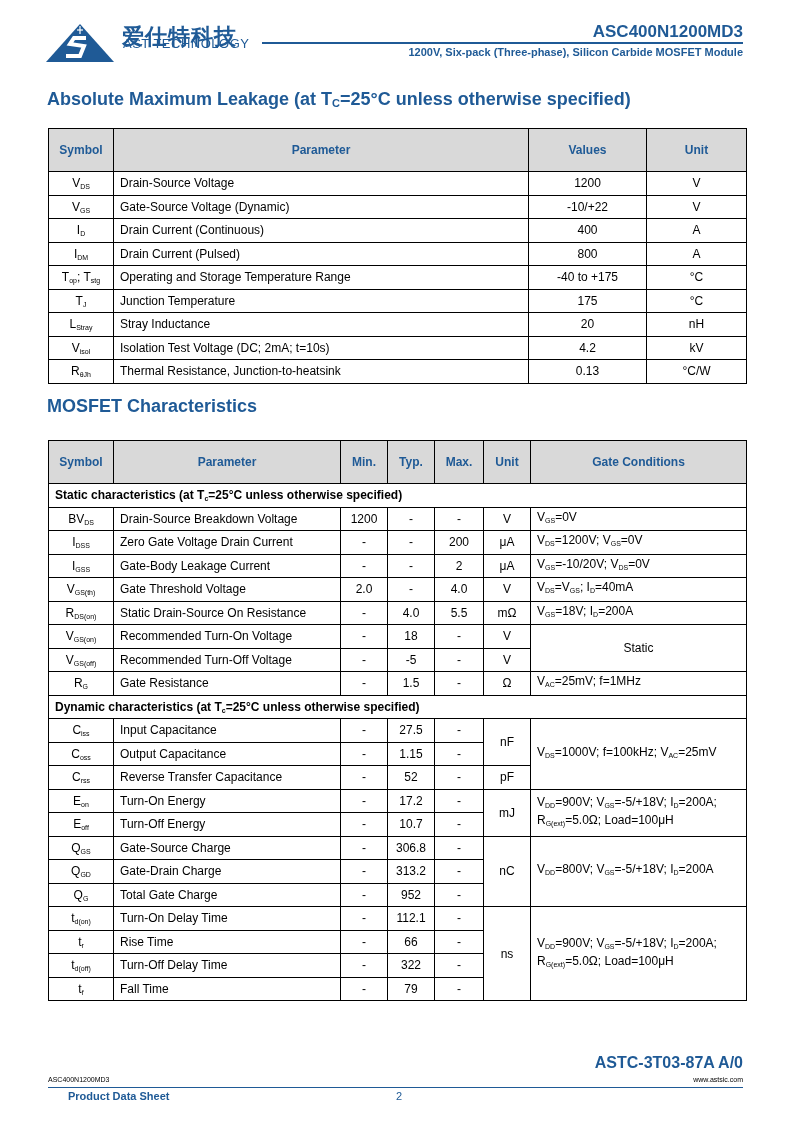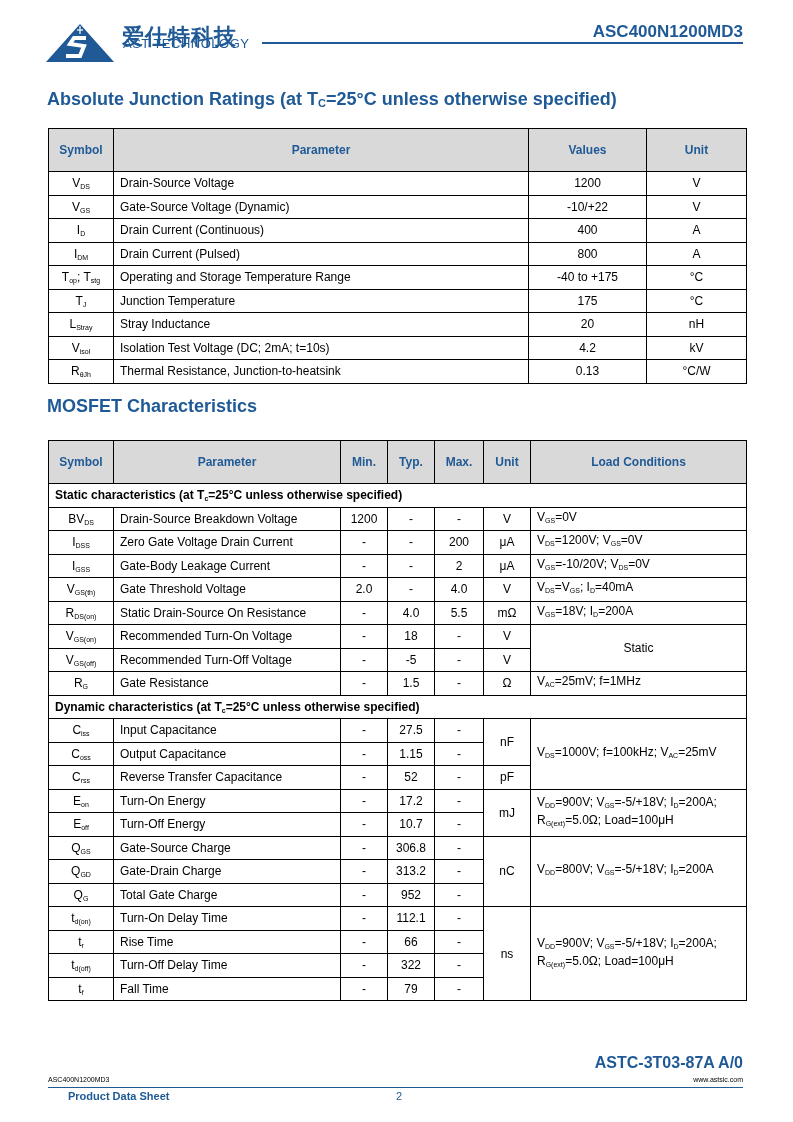--- a/index.html
+++ b/index.html
@@ -47,6 +47,7 @@
   <div class="logo-en">AST TECHNOLOGY</div>
   <div class="doc-title">ASC400N1200MD3</div>
   <div class="header-rule"></div>
+  <div class="doc-subtitle">1200V, Six-pack (Three-phase), Silicon Carbide MOSFET Module</div>
 </div>
 
 <div class="section-title" style="top:89px;">

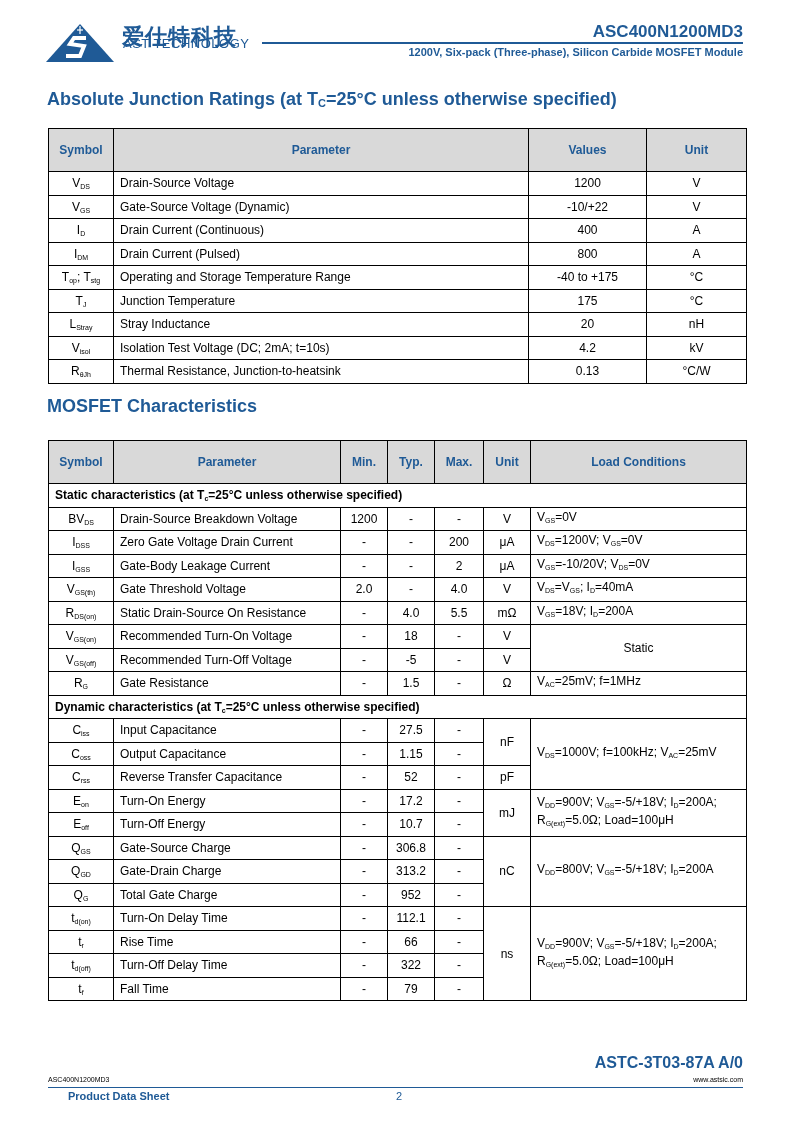--- a/index.html
+++ b/index.html
@@ -51,7 +51,7 @@
 </div>
 
 <div class="section-title" style="top:89px;">
-  <span>Absolute Junction Ratings (at T</span><sub>C</sub><span>=25°C unless otherwise specified)</span>
+  <span>Absolute Maximum Leakage (at T</span><sub>C</sub><span>=25°C unless otherwise specified)</span>
 </div>
 
 <table id="amr-table" style="top:128px; width:698px;">

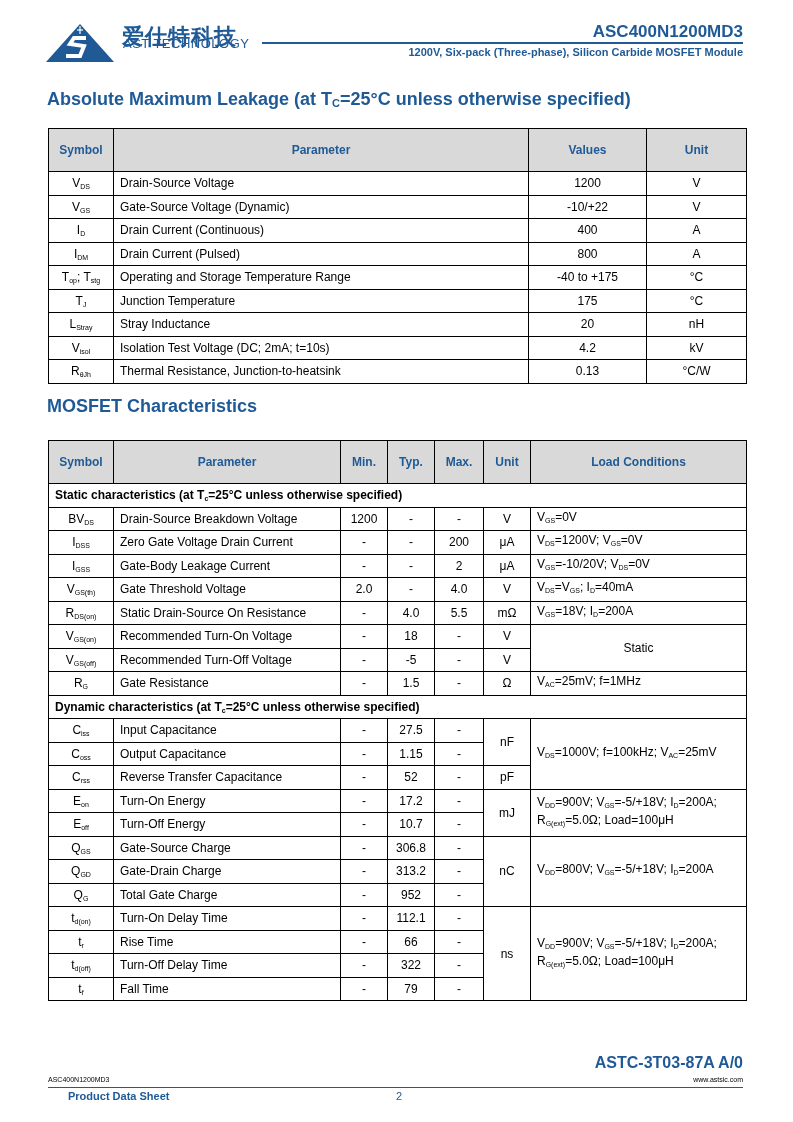--- a/index.html
+++ b/index.html
@@ -147,7 +147,7 @@
         <th>Typ.</th>
         <th>Max.</th>
         <th>Unit</th>
-        <th>Load Conditions</th>
+        <th>Gate Conditions</th>
       </tr>
     </thead>
   <tbody id="mos-body">

